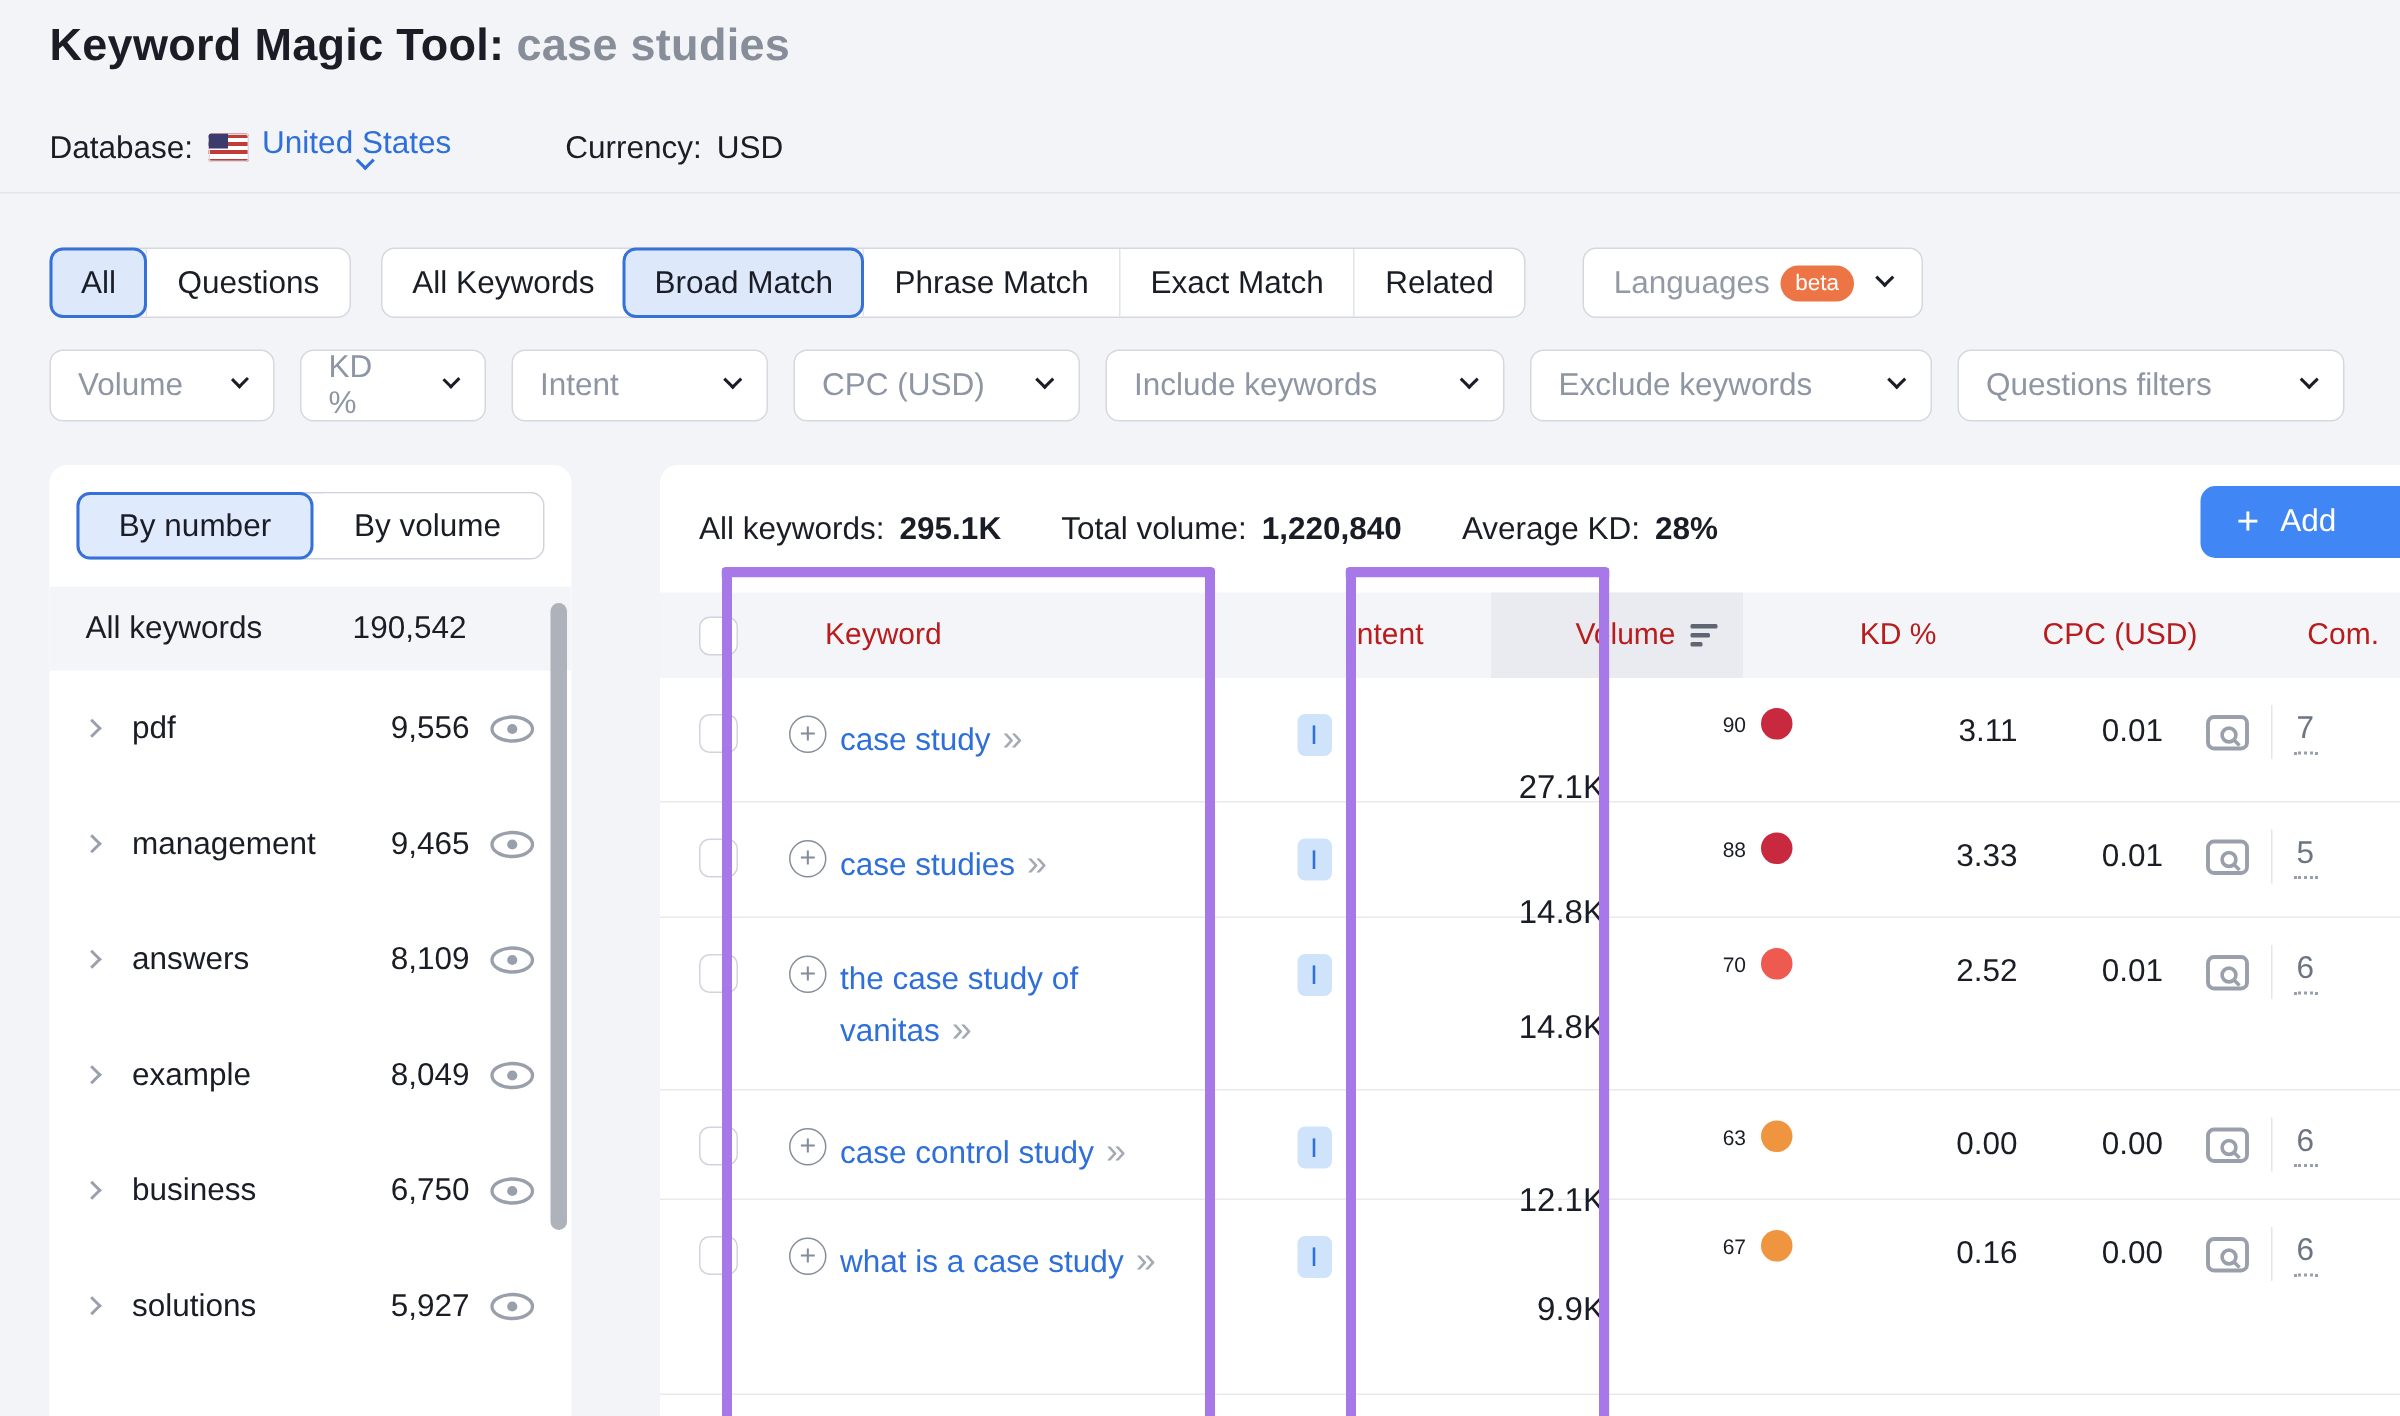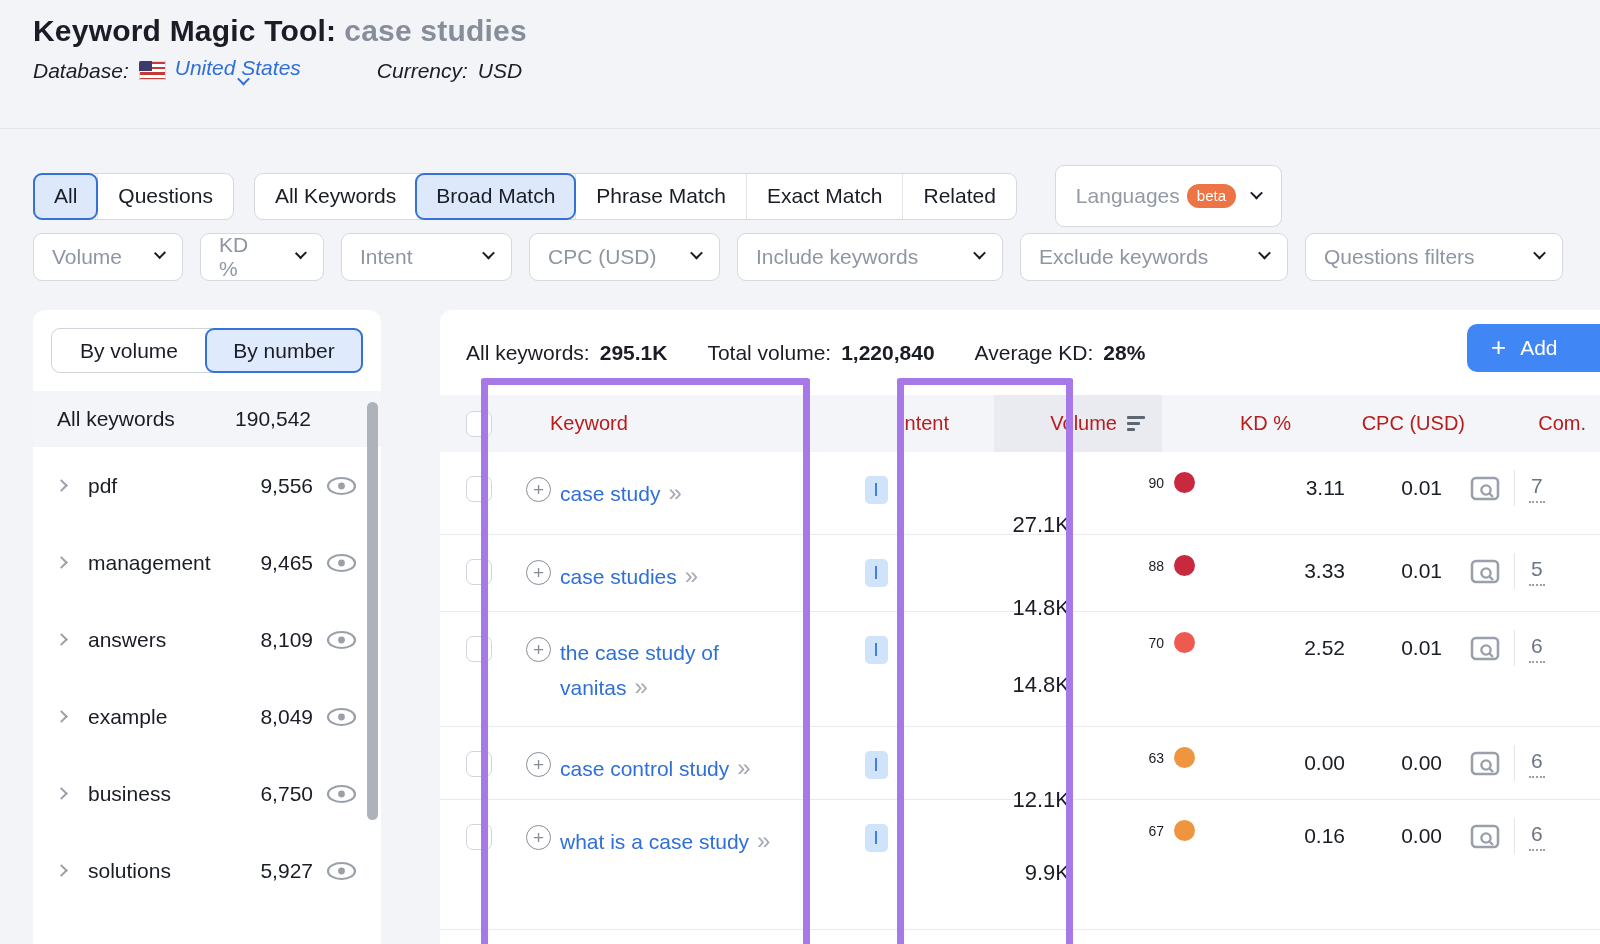--- a/index.html
+++ b/index.html
@@ -10,7 +10,7 @@
   .hdr { padding:14px 0 0 33px; }
   .title-row { font-size:30px; font-weight:700; letter-spacing:.2px; }
   .title-query { color:#878e99; margin-left:8px; }
-  .db-row { display:flex; align-items:center; margin-top:8px; font-size:21px;font-style:italic; }
+  .db-row { display:flex; align-items:center; margin-top:36px; font-size:21px; }
   .db-label { margin-right:10px; }
   .flag { position:relative; width:27px; height:19px; border-radius:2px; overflow:hidden; margin-right:9px;
           background:repeating-linear-gradient(180deg,#c13b37 0 2.8px,#fff 2.8px 5.6px); box-shadow:0 0 0 1px #d8dae0 inset; }

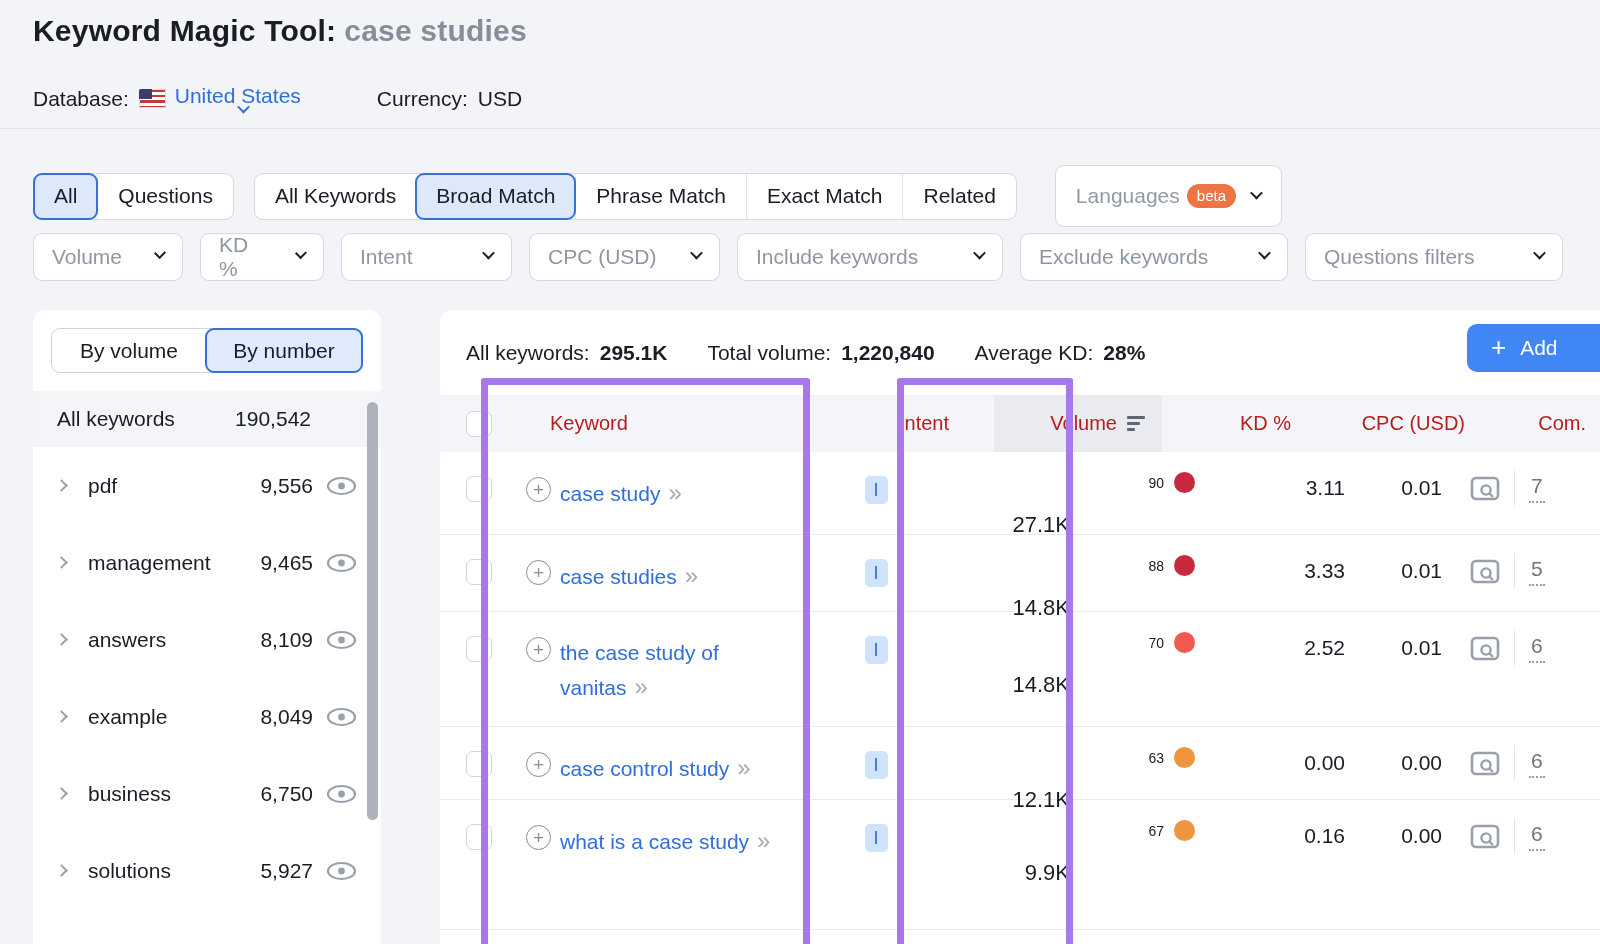--- a/index.html
+++ b/index.html
@@ -27,7 +27,7 @@
   .tab { display:flex; align-items:center; padding:0 20px; font-size:21px; cursor:pointer; border-left:1px solid #e2e4e9; position:relative; }
   .tab:first-child { border-left:none; }
   .tab.selected { background:#dde9fb; border:2px solid #3571d6; border-radius:9px; margin:-1px; z-index:2; padding:0 19px; }
-  .lang-chip { display:flex; align-items:center; background:#fff; border:1px solid #d5d8df; border-radius:9px; height:62px;
+  .lang-chip { display:flex; align-items:center; background:#fff; border:1px solid #d5d8df; border-radius:9px; height:47px;
                padding:0 20px; cursor:pointer; margin-left:18px; }
   .lang-label { color:#939aa6; font-size:21px; }
   .beta-badge { background:#ed7445; color:#fff; font-size:15px; border-radius:999px; padding:3px 10px 4px; margin-left:7px; }

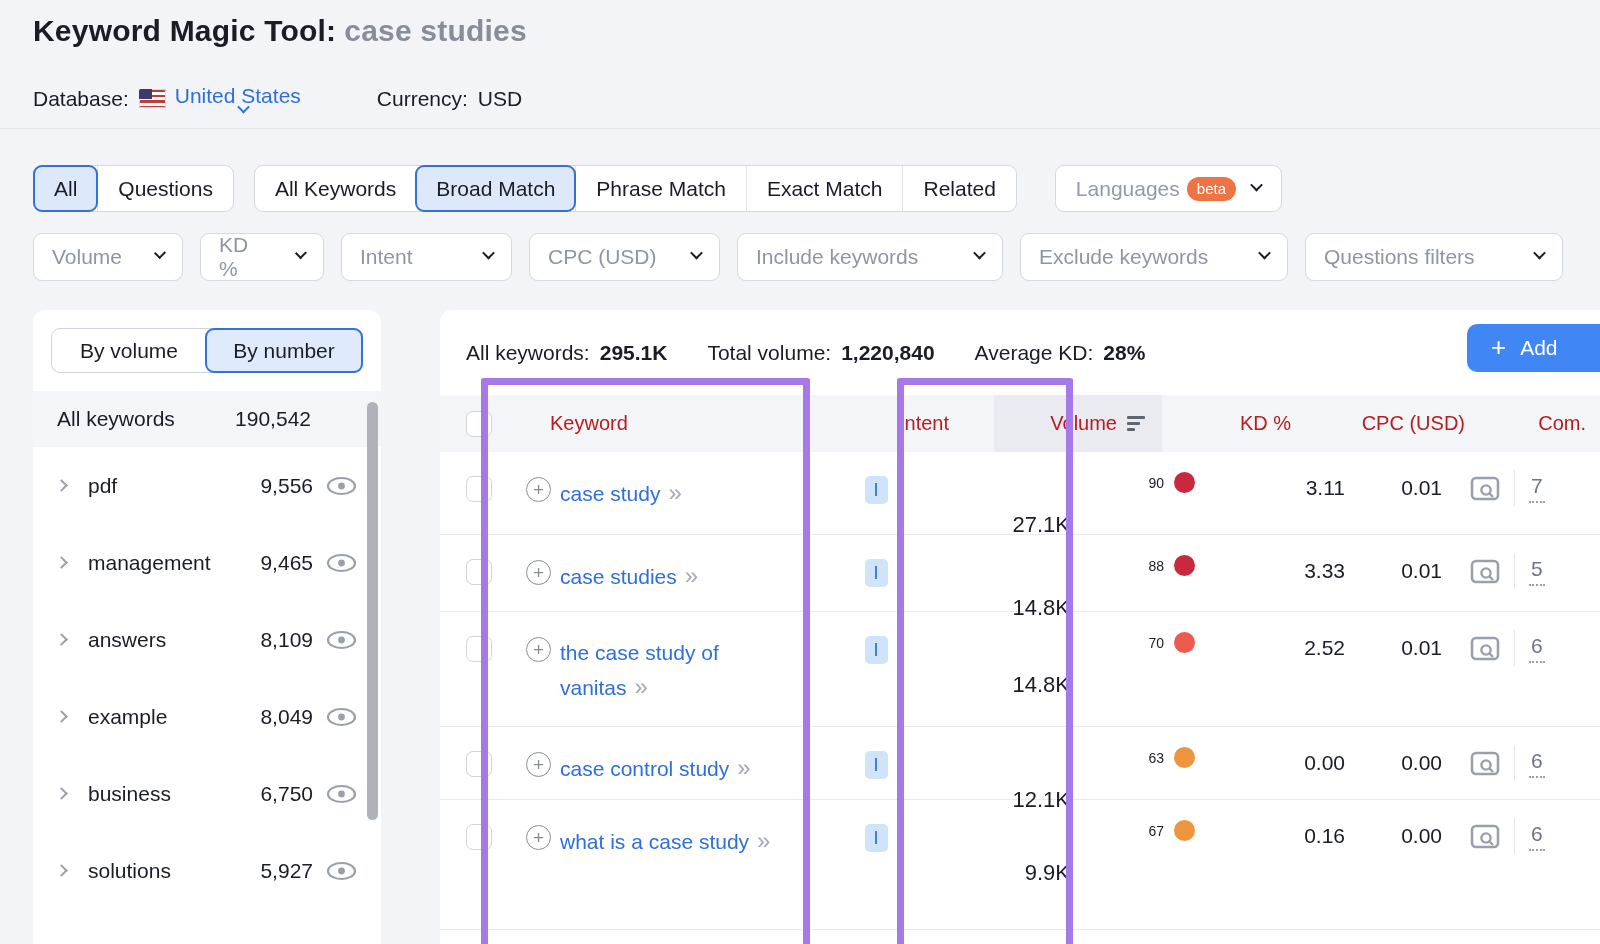--- a/index.html
+++ b/index.html
@@ -213,12 +213,12 @@
 
 <aside class="sidebar">
   <div class="toggle-wrap" id="side-toggle">
+  <div class="toggle-btn selected">
+    <span>By number</span>
+  </div>
+
   <div class="toggle-btn">
     <span>By volume</span>
-  </div>
-
-  <div class="toggle-btn selected">
-    <span>By number</span>
   </div>
 </div>
   <div class="side-all">

